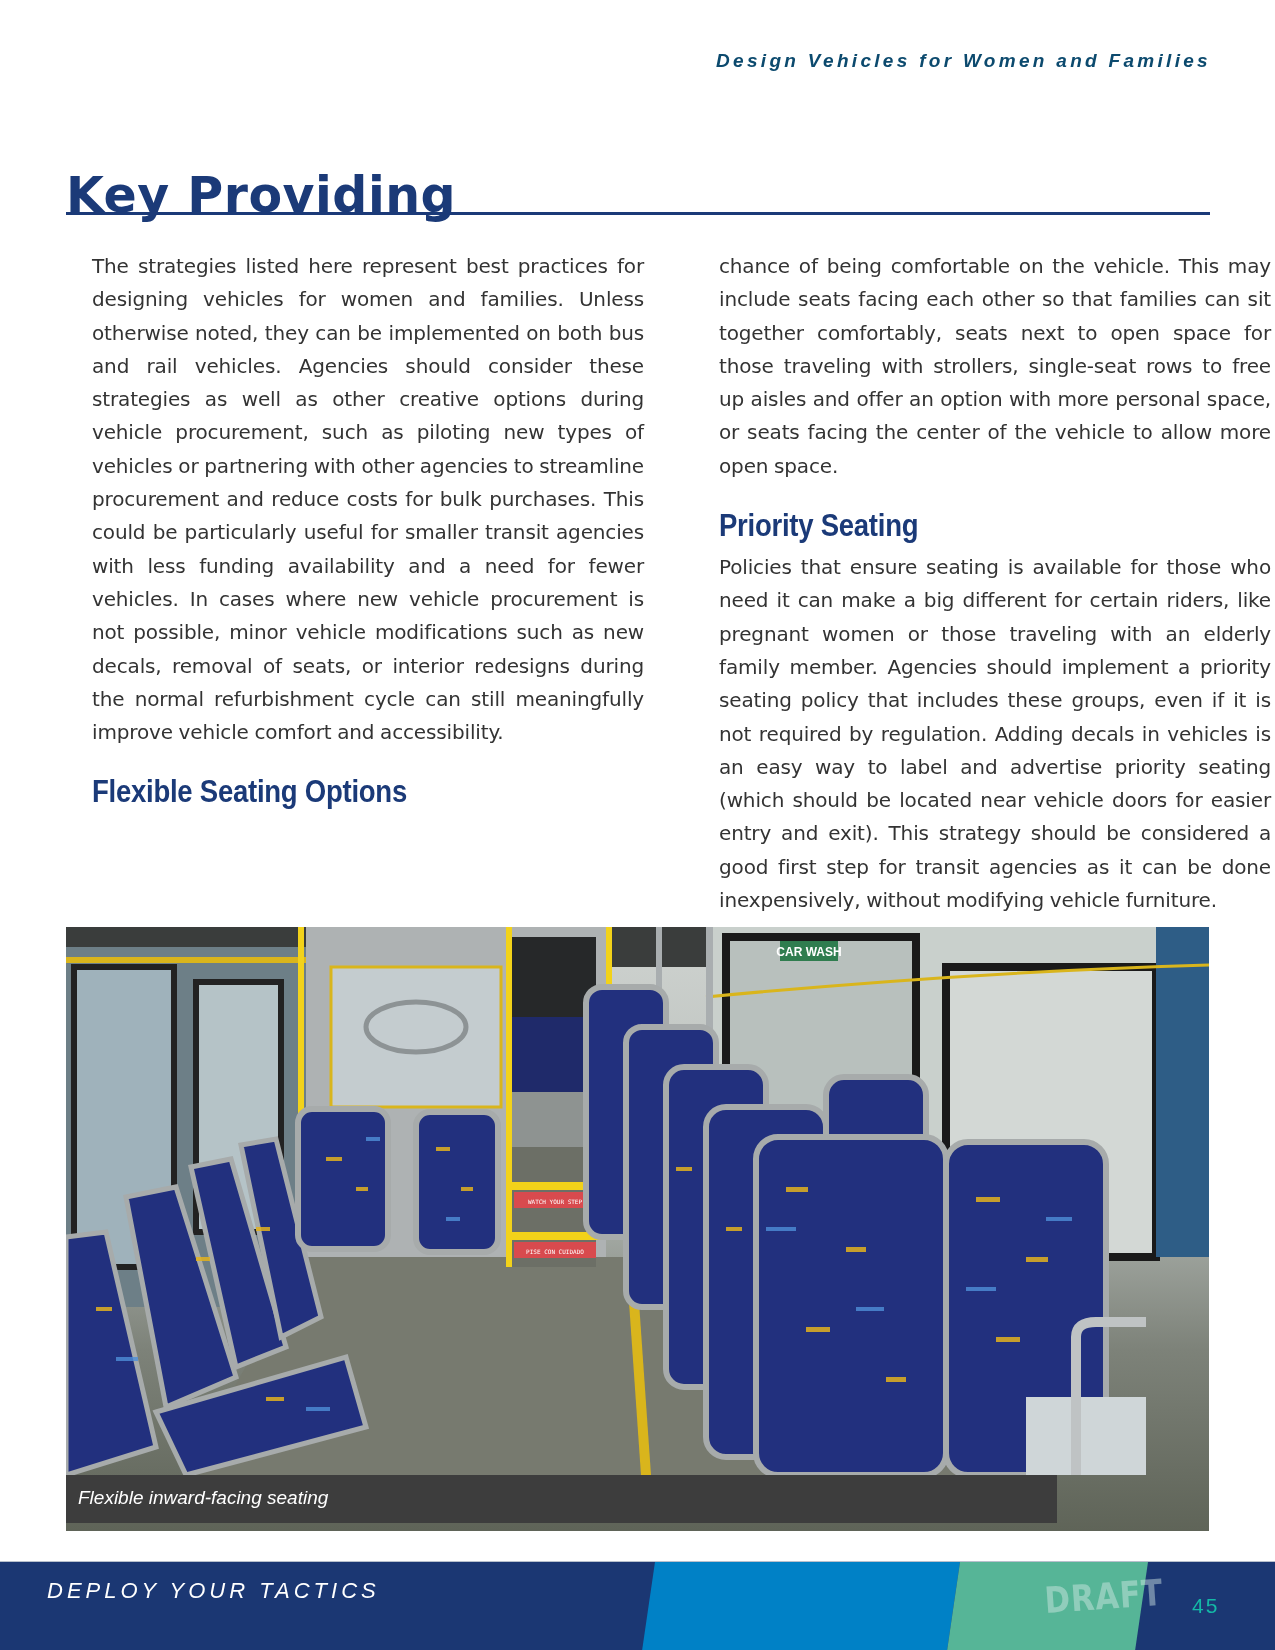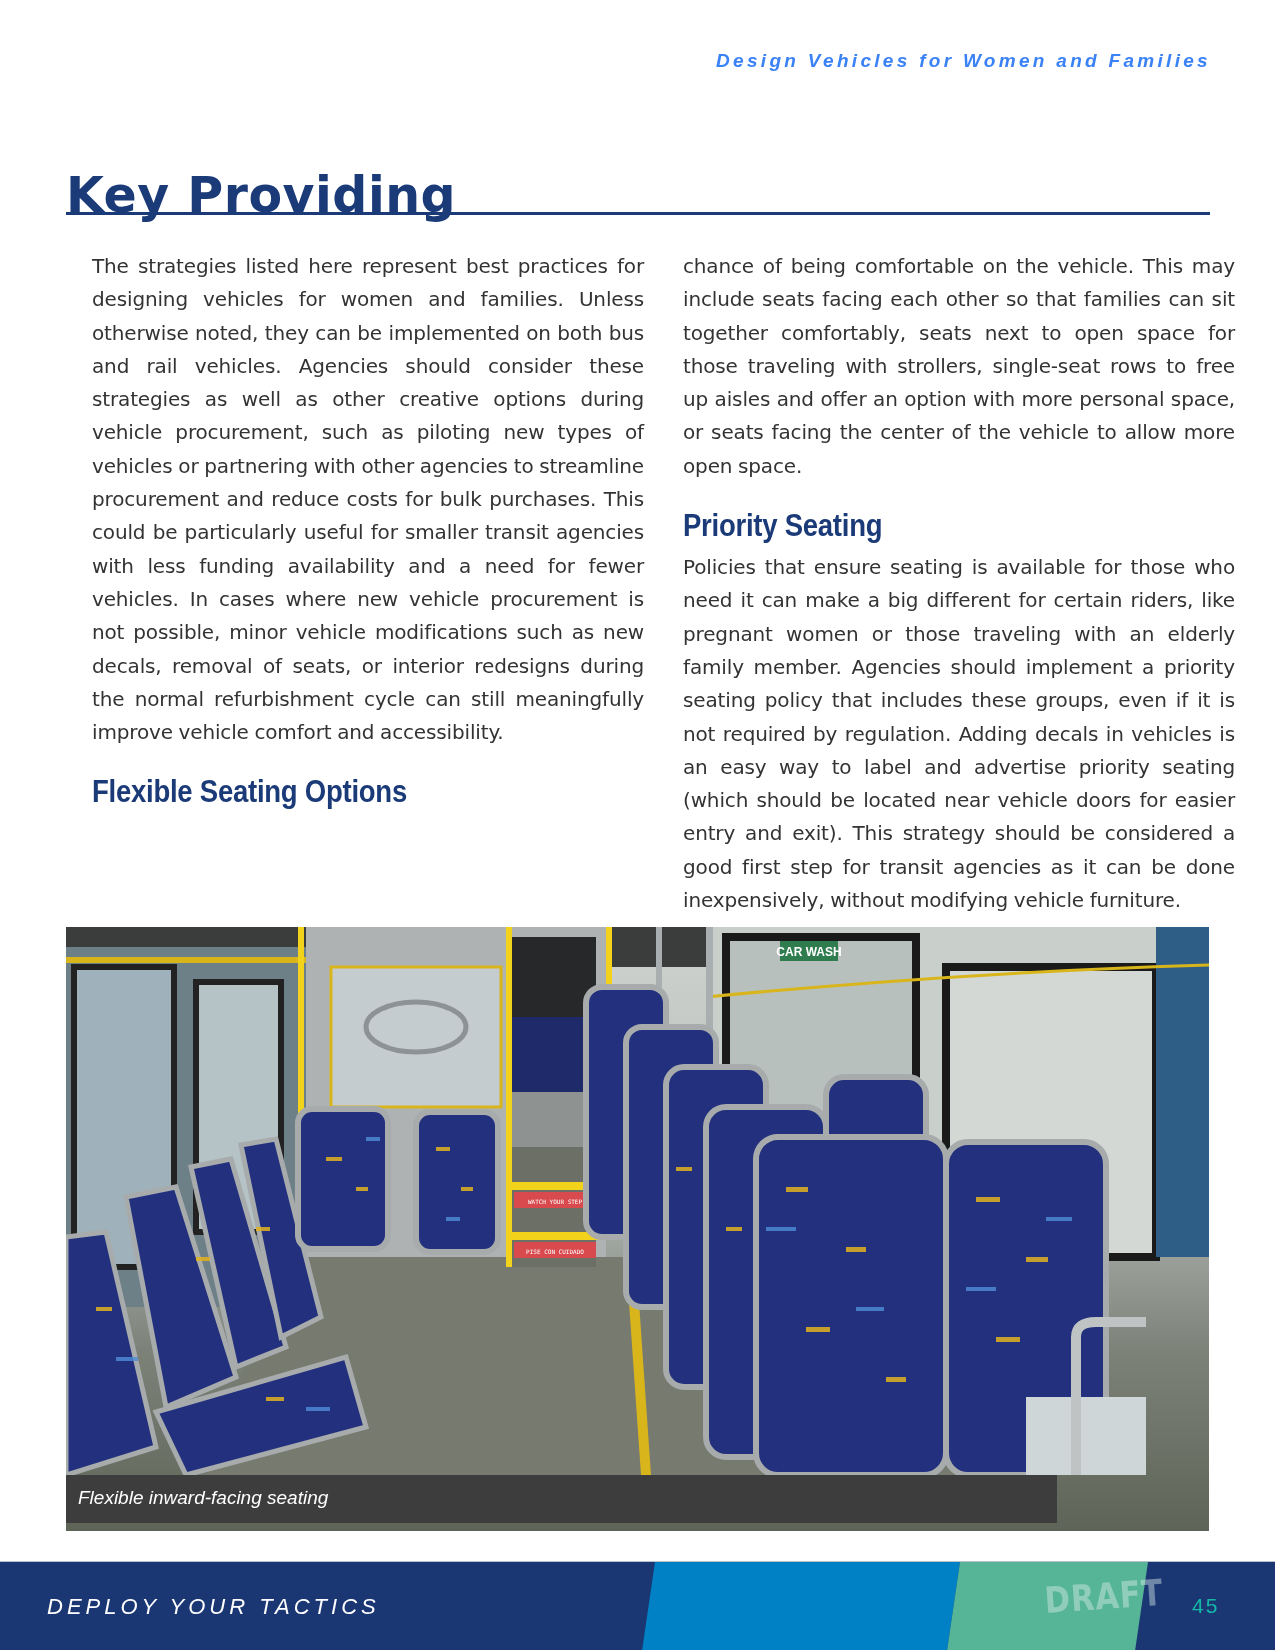--- a/index.html
+++ b/index.html
@@ -7,7 +7,7 @@
            font-family: "DejaVu Sans", "Liberation Sans", sans-serif; color: #333333; }
 
     .running-head { position: absolute; top: 50px; right: 64px; font-family: "Liberation Sans", sans-serif;
-      font-style: italic; font-weight: bold; font-size: 19px; letter-spacing: 3.3px; color: #3b82f6; }
+      font-style: italic; font-weight: bold; font-size: 19px; letter-spacing: 3.3px; color: #0c4a6e; }
 
     .title-wrap { position: absolute; left: 66px; top: 158px; width: 1144px; height: 54px;
       border-bottom: 3px solid #1b3a78; }

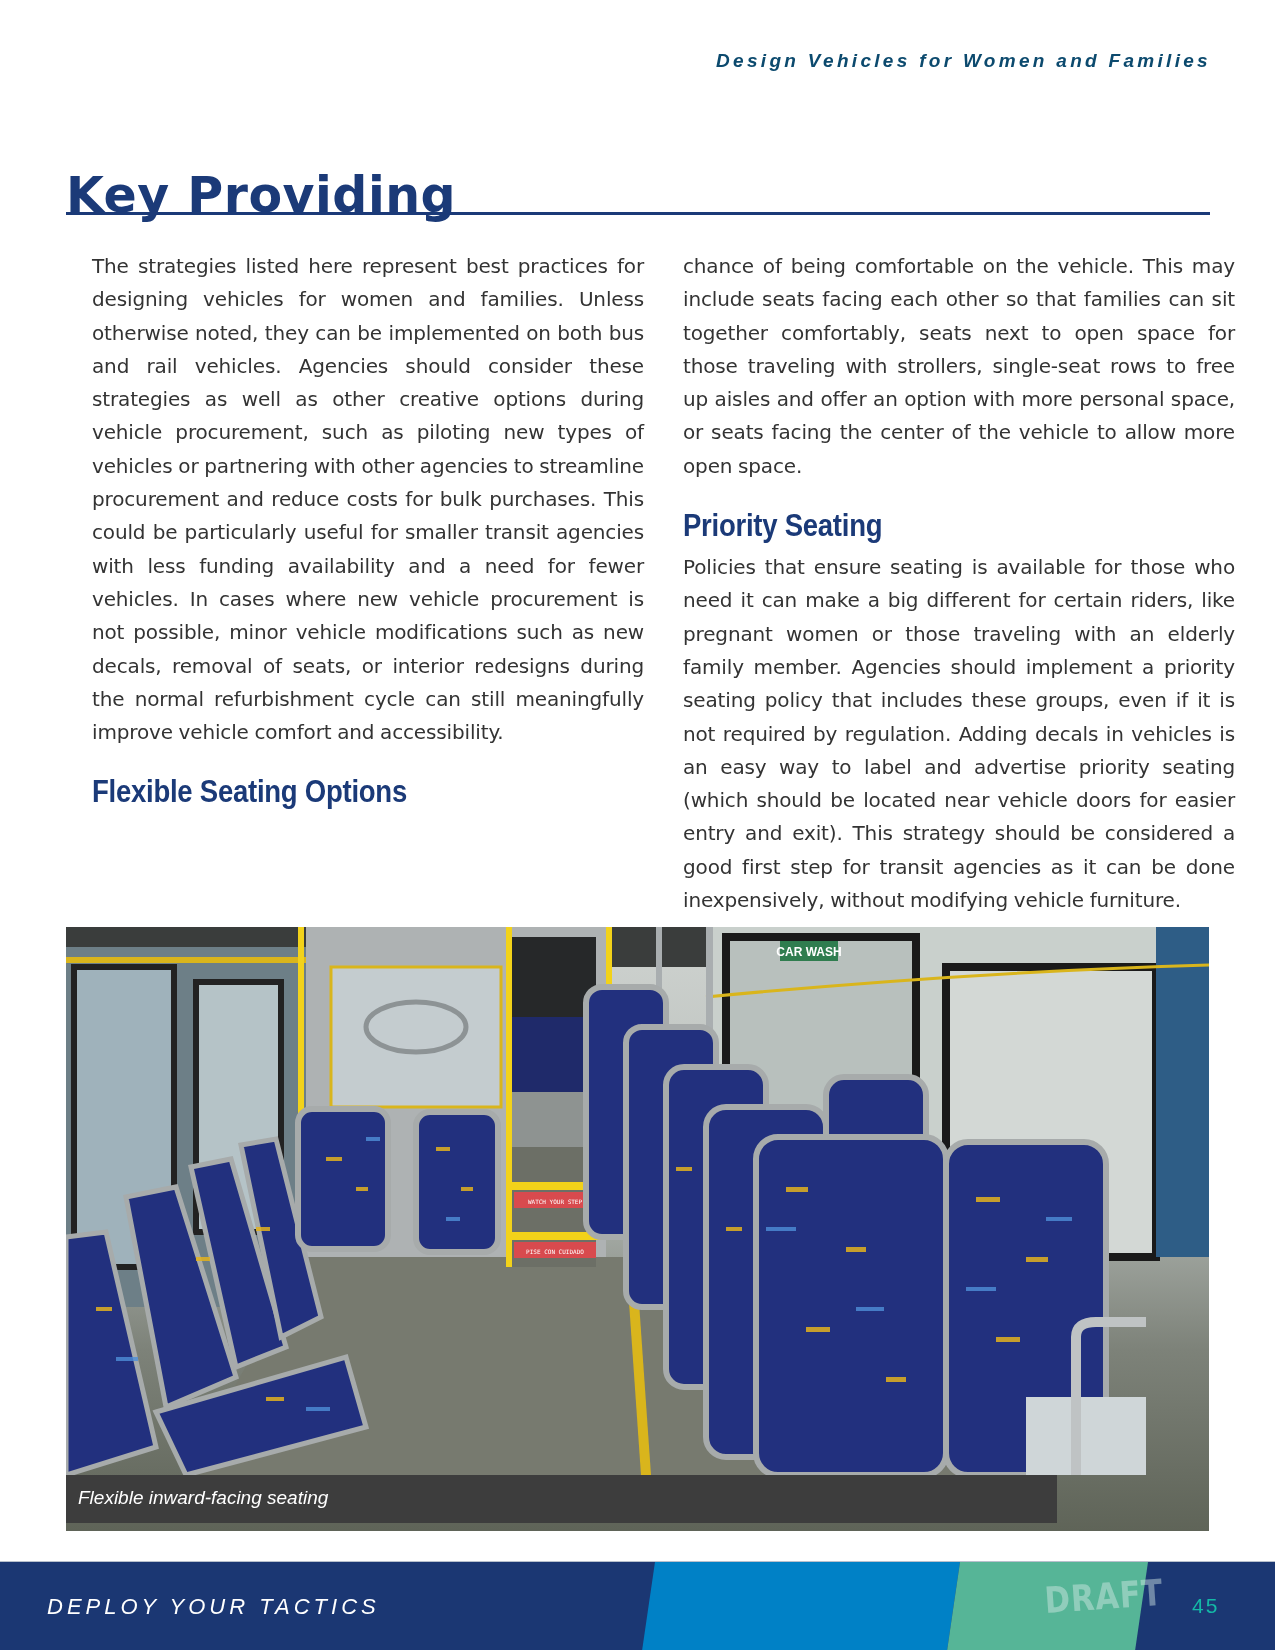--- a/index.html
+++ b/index.html
@@ -17,7 +17,7 @@
     .col { position: absolute; top: 250px; width: 552px; font-size: 20px; line-height: 33.3px;
       color: #333333; text-align: justify; font-family: "DejaVu Sans", sans-serif; margin-left: 26px; }
     .col.left { left: 66px; }
-    .col.right { left: 657px; }
+    .col.right { left: 693px; }
     .col p { margin: 0; letter-spacing: -0.15px; word-spacing: -0.5px; }
     .col h2 { margin: 0; font-family: "Liberation Sans", sans-serif; font-weight: bold; font-size: 32px;
       color: #1b3a78; line-height: 1; transform: scaleX(0.86); transform-origin: left center;

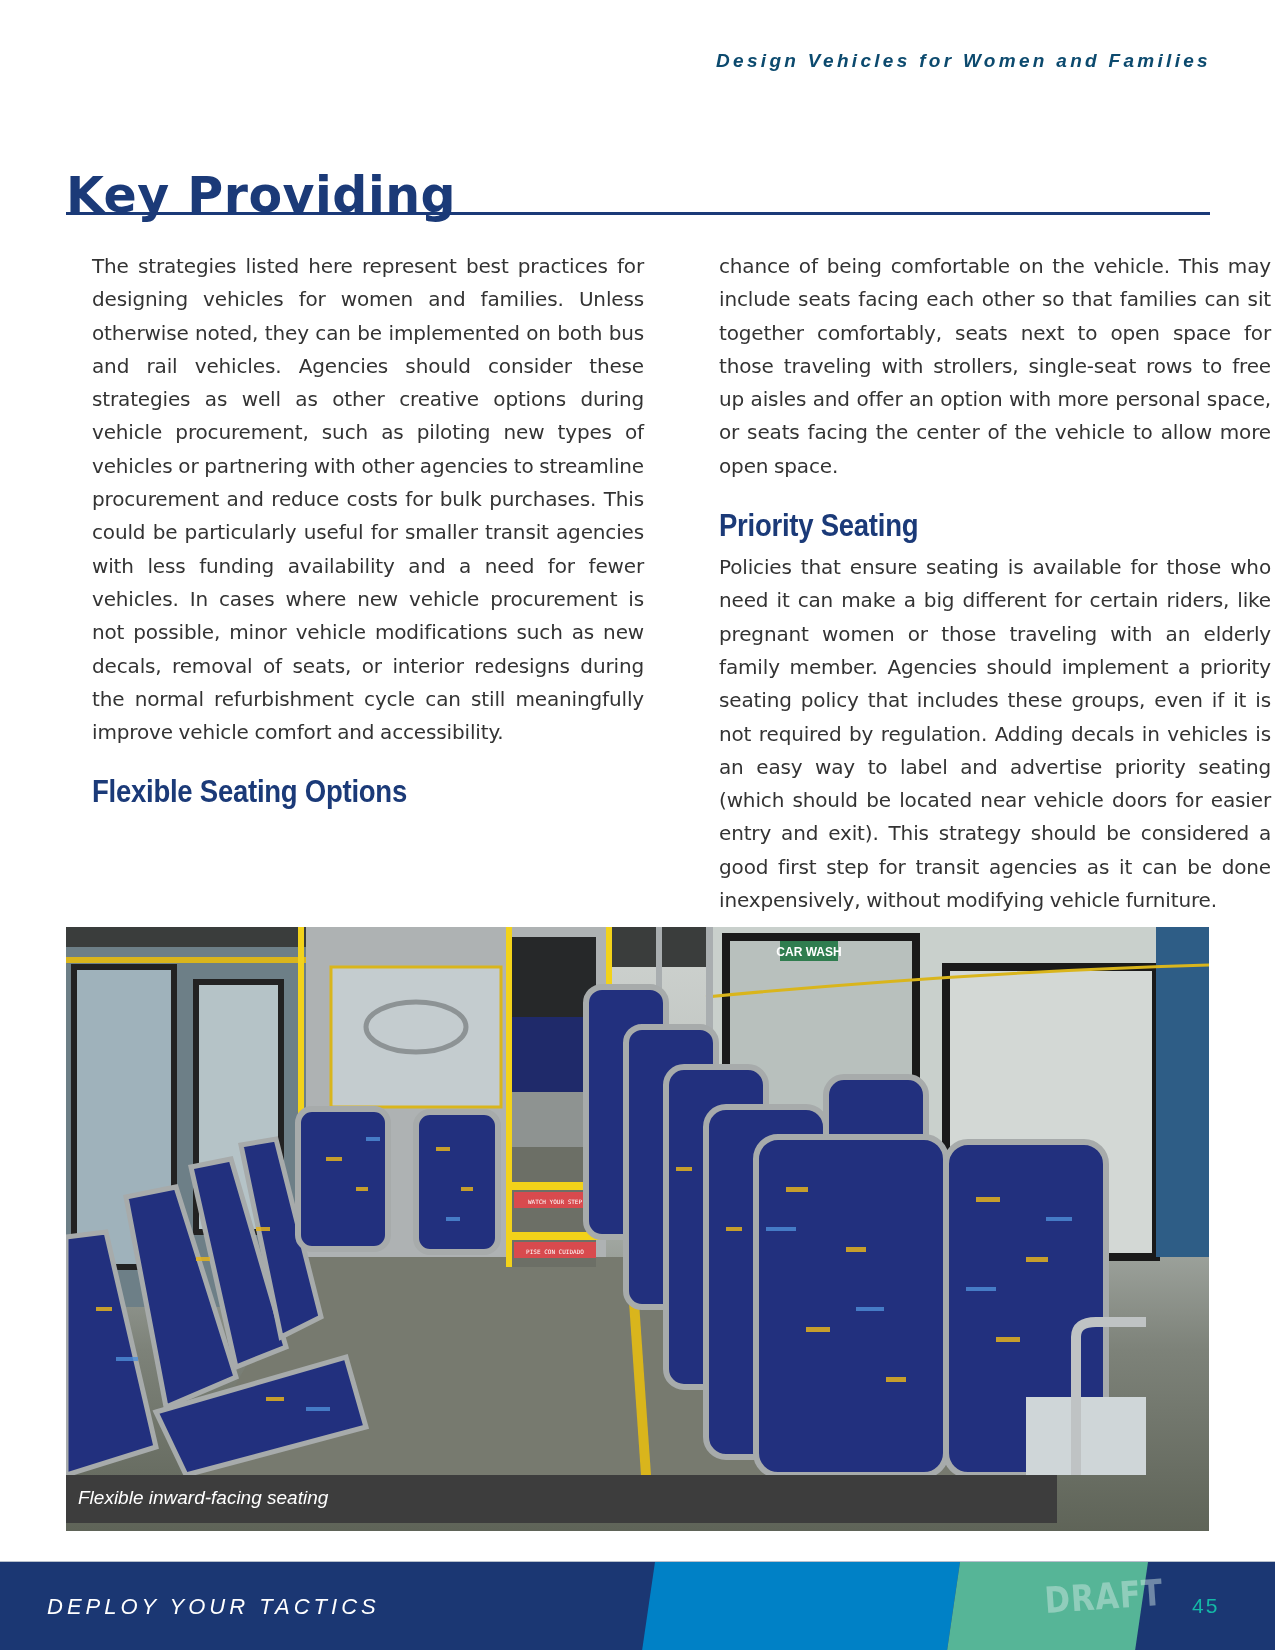--- a/index.html
+++ b/index.html
@@ -40,7 +40,7 @@
       clip-path: polygon(655px 0, 960px 0, 947px 89px, 642px 89px); }
     .footer-green { position: absolute; top: 0; left: 0; width: 1275px; height: 89px; background: #56b597;
       clip-path: polygon(960px 0, 1148px 0, 1135px 89px, 947px 89px); }
-    .footer-label { position: absolute; left: 47px; top: 32px; font-family: "Liberation Sans", sans-serif;
+    .footer-label { position: absolute; left: 47px; top: 16px; font-family: "Liberation Sans", sans-serif;
       font-style: italic; font-size: 22px; letter-spacing: 4px; color: #ffffff; }
     .draft { position: absolute; left: 1046px; top: 18px; font-family: "DejaVu Sans", sans-serif;
       font-weight: bold; font-size: 36px; color: rgba(215,235,230,0.45); letter-spacing: 1px;

